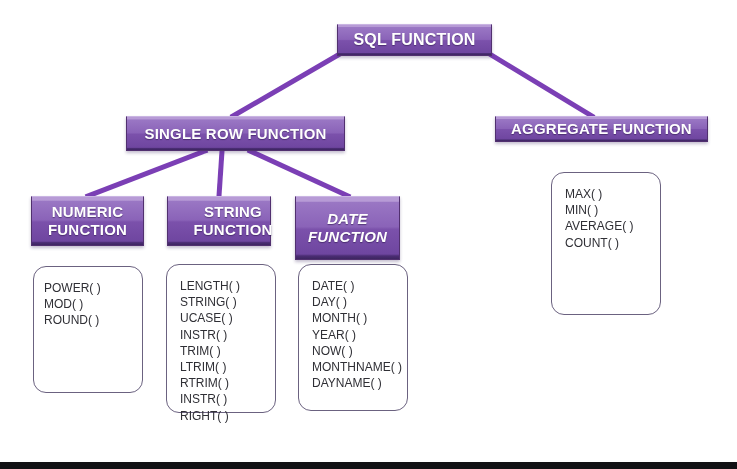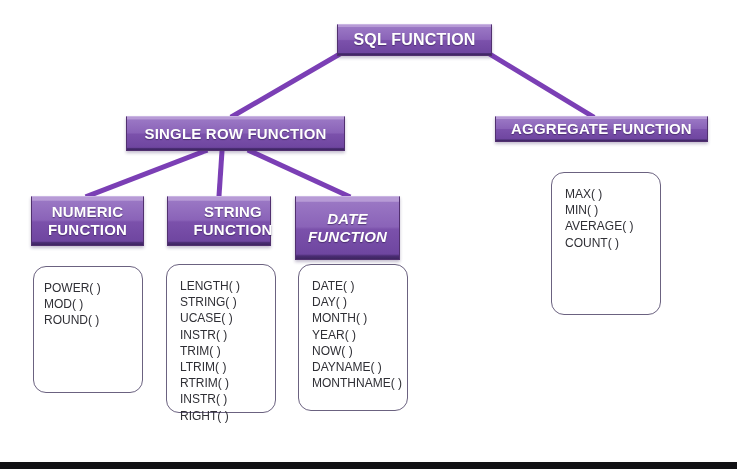--- a/index.html
+++ b/index.html
@@ -154,8 +154,8 @@
       <div class="item">MONTH( )</div>
       <div class="item">YEAR( )</div>
       <div class="item">NOW( )</div>
+      <div class="item">MONTHNAME( )</div>
       <div class="item">DAYNAME( )</div>
-      <div class="item">MONTHNAME( )</div>
     </div>
 
   <div class="leaf" style="left:551px; top:172px; width:110px; height:143px;">

